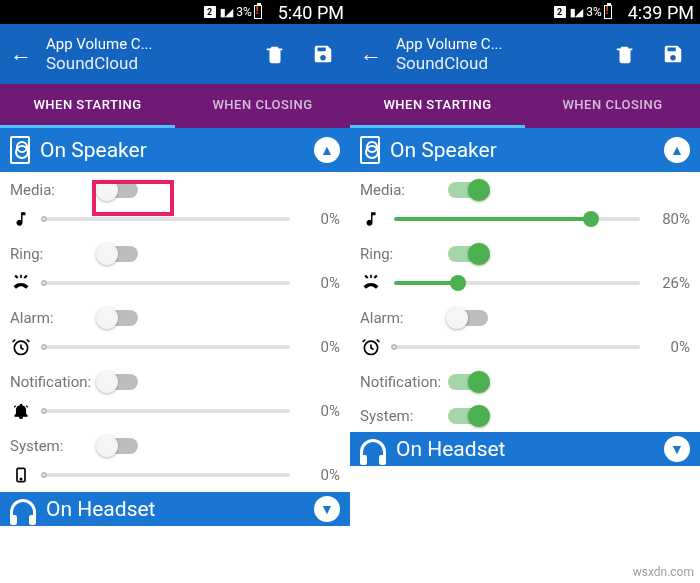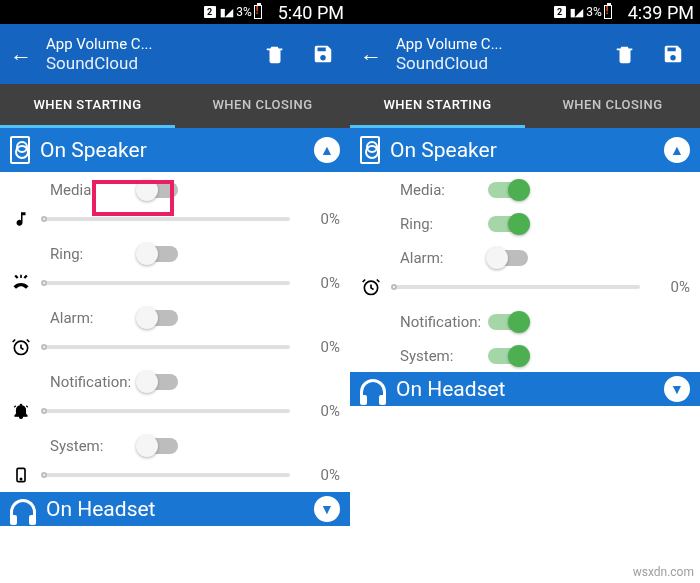--- a/index.html
+++ b/index.html
@@ -20,7 +20,7 @@
   .appbar .title { font-size:15px; white-space:nowrap; overflow:hidden; text-overflow:ellipsis;}
   .appbar .subtitle { font-size:17px; opacity:0.9;}
   .appbar .action { font-size:22px; padding:0 6px;}
-  .tabs { background:#404040; display:flex; height:44px;}
+  .tabs { background:#701a75; display:flex; height:44px;}
   .tab { flex:1; color:#fff; font-size:13px; font-weight:500; display:flex; align-items:center; justify-content:center; opacity:0.7; border-bottom:3px solid transparent; letter-spacing:0.5px;}
   .tab.active { opacity:1; border-bottom-color:#4FC3F7;}
   .section-head { background:#1976D2; color:#fff; height:44px; display:flex; align-items:center; padding:0 10px; gap:10px; font-size:21px;}

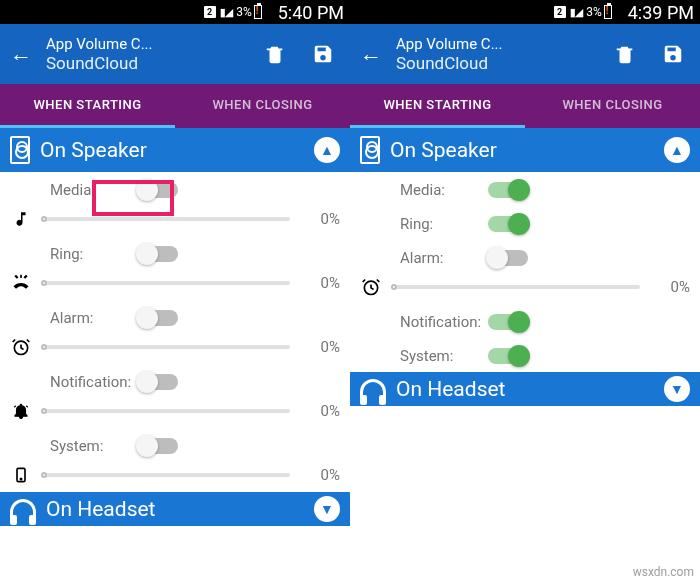--- a/index.html
+++ b/index.html
@@ -34,7 +34,7 @@
   .section-head .collapse { width:26px; height:26px; background:#fff; border-radius:50%; color:#1976D2; display:flex; align-items:center; justify-content:center; font-size:14px;}
   .rows { background:#fff;}
   .row { position:relative; padding:4px 10px 2px 10px;}
-  .row .toprow { display:flex; align-items:center; height:28px;margin-left:40px;}
+  .row .toprow { display:flex; align-items:center; height:28px;}
   .row .name { color:#757575; font-size:15px; min-width:88px;}
   .toggle { width:40px; height:16px; border-radius:10px; position:relative;}
   .toggle .knob { position:absolute; width:22px; height:22px; border-radius:50%; top:-3px; box-shadow:0 1px 3px rgba(0,0,0,0.3);}

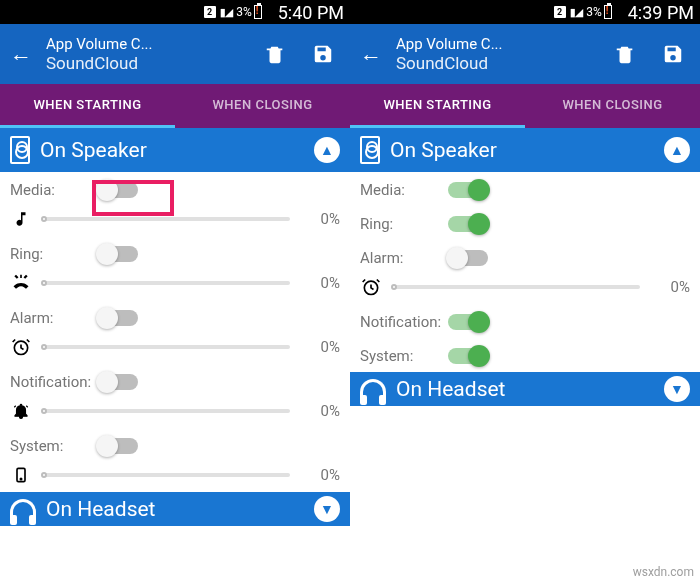--- a/index.html
+++ b/index.html
@@ -245,6 +245,17 @@
               <span class="knob"></span>
             </span>
           </div>
+          <div class="botrow">
+            <span class="icon">
+              <svg width="18" height="18" viewBox="0 0 24 24" fill="#000">
+                <path d="M12 3v10.55A4 4 0 1 0 14 17V7h4V3h-6z"></path>
+              </svg>
+            </span>
+            <div class="slider on" style="--p:80%">
+              <span class="thumb"></span>
+            </div>
+            <span class="pct">80%</span>
+          </div>
         </div>
         <div class="row">
           <div class="toprow">

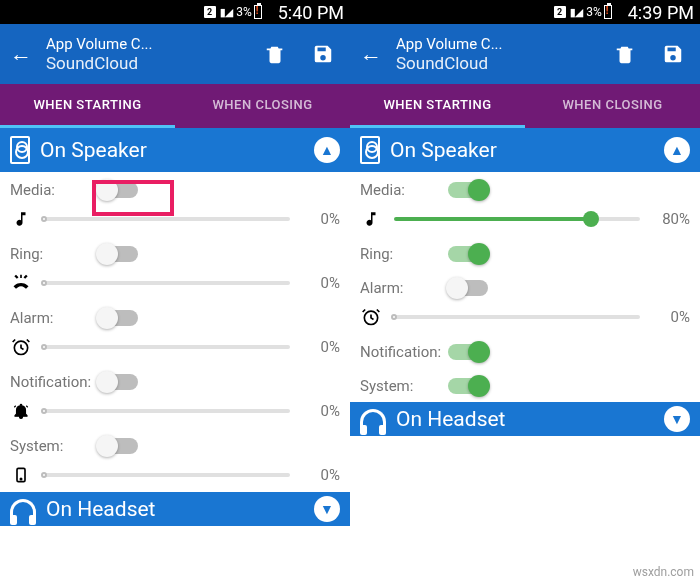--- a/index.html
+++ b/index.html
@@ -264,6 +264,17 @@
               <span class="knob"></span>
             </span>
           </div>
+          <div class="botrow">
+            <span class="icon">
+              <svg width="20" height="20" viewBox="0 0 24 24" fill="#000">
+                <path d="M12 12c-3 0-5.5 1-7.5 2.6L3 16l3 3 2-1.5c1.2-.9 2.6-1.5 4-1.5s2.8.6 4 1.5L18 19l3-3-1.5-1.4C17.5 13 15 12 12 12zM4 4l2-2 3 3-2 2-3-3zm14-2l2 2-3 3-2-2 3-3zM11 2h2v4h-2V2z"></path>
+              </svg>
+            </span>
+            <div class="slider on" style="--p:26%">
+              <span class="thumb"></span>
+            </div>
+            <span class="pct">26%</span>
+          </div>
         </div>
         <div class="row">
           <div class="toprow">

